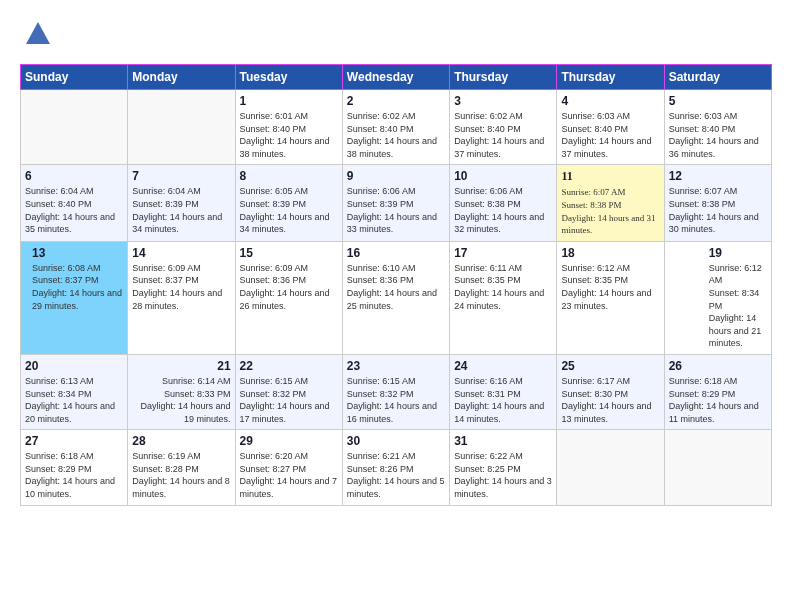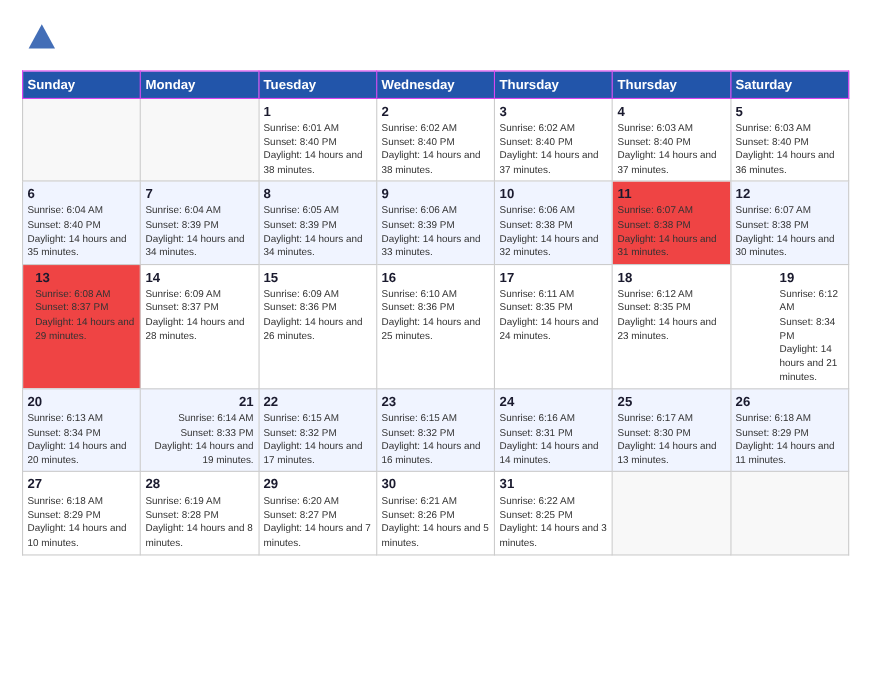--- a/index.html
+++ b/index.html
@@ -173,7 +173,7 @@
           <div class="day-num">10</div>
           <div class="day-info">Sunrise: 6:06 AM<br>Sunset: 8:38 PM<br>Daylight: 14 hours and 32 minutes.</div>
         </td>
-        <td style="background: #ef4444;">
+        <td style="background: #fef9c3; font-family: Liberation Serif, serif;">
           <div class="day-num">11</div>
           <div class="day-info">Sunrise: 6:07 AM<br>Sunset: 8:38 PM<br>Daylight: 14 hours and 31 minutes.</div>
         </td>

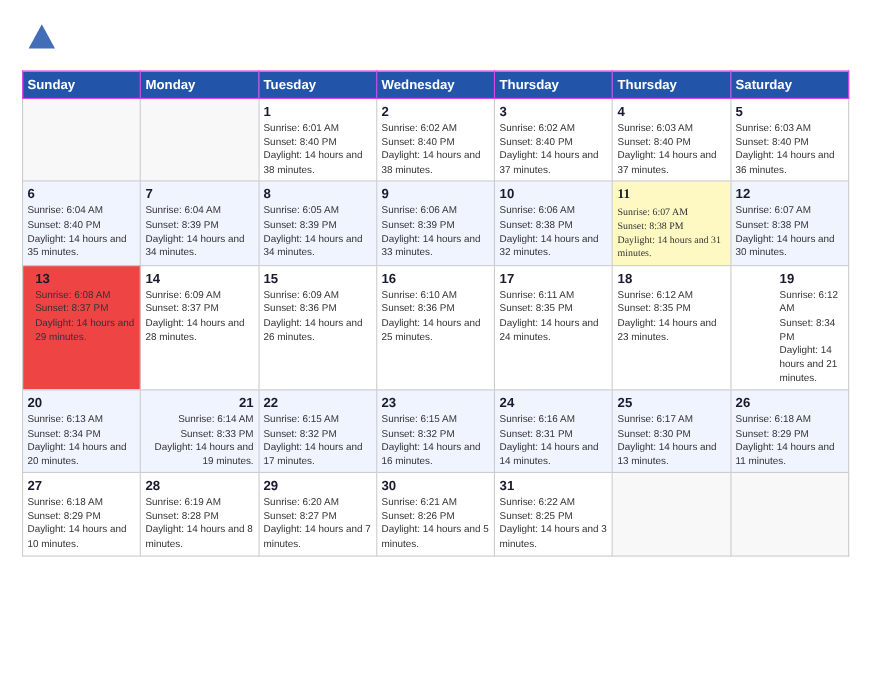--- a/index.html
+++ b/index.html
@@ -183,7 +183,7 @@
         </td>
       </tr>
       <tr>
-        <td style="background: #ef4444; padding-left: 11px;">
+        <td style="background: #7dd3fc; padding-left: 11px;">
           <div class="day-num">13</div>
           <div class="day-info">Sunrise: 6:08 AM<br>Sunset: 8:37 PM<br>Daylight: 14 hours and 29 minutes.</div>
         </td>

